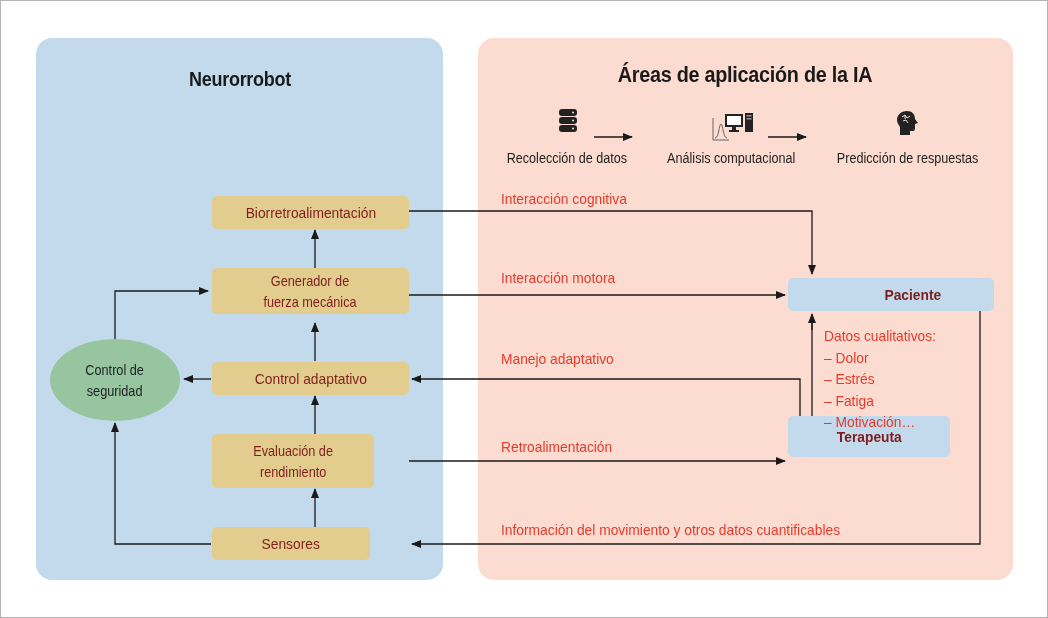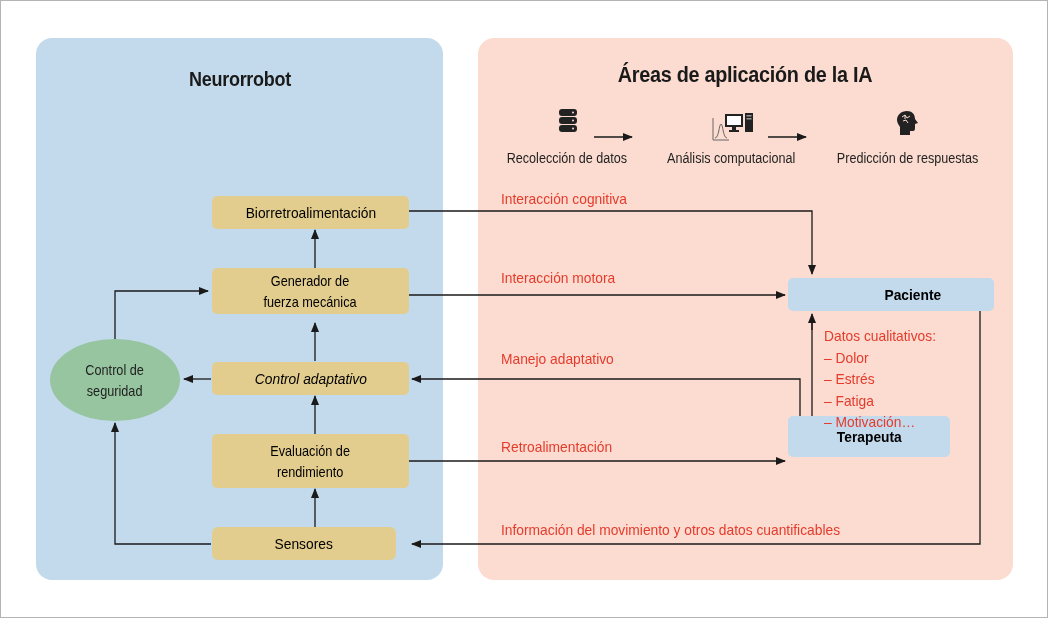--- a/index.html
+++ b/index.html
@@ -21,7 +21,7 @@
   }
   .box {
     position: absolute; display: flex; align-items: center; justify-content: center;
-    text-align: center; color: #000000; font-size: 15px; line-height: 21px;
+    text-align: center; color: #7f1d1d; font-size: 15px; line-height: 21px;
     border-radius: 5px;
   }
   .box span { display: block; transform: scaleX(0.92); }

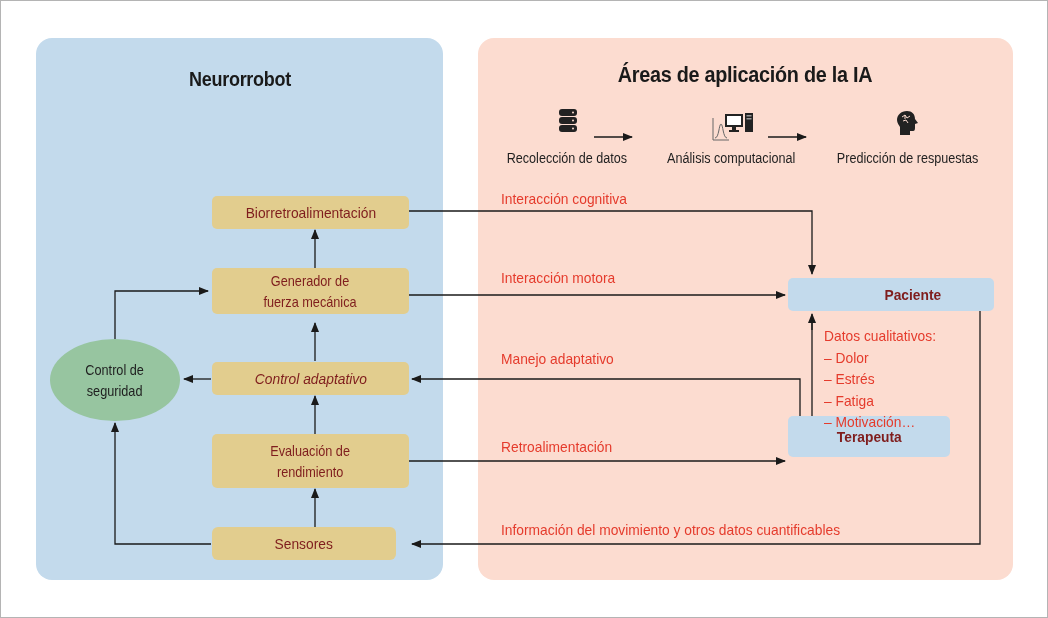--- a/index.html
+++ b/index.html
@@ -128,7 +128,7 @@
       <span>fuerza mecánica</span>
     </span>
 </div>
-<div class="box tan" style="left:212px; top:362px; width:197px; height:33px;font-style:italic;">
+<div class="box tan" style="left:212px; top:362px; width:197px; height:33px;">
   <span>Control adaptativo</span>
 </div>
 <div class="box tan" style="left:212px; top:434px; width:197px; height:54px;">

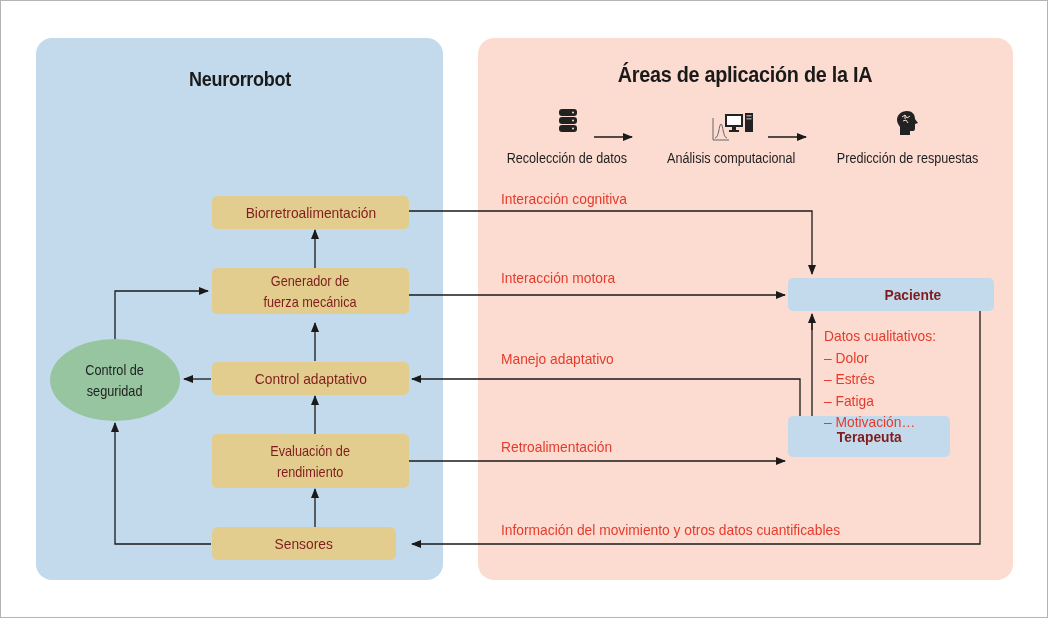--- a/index.html
+++ b/index.html
@@ -131,7 +131,7 @@
 <div class="box tan" style="left:212px; top:362px; width:197px; height:33px;">
   <span>Control adaptativo</span>
 </div>
-<div class="box tan" style="left:212px; top:434px; width:197px; height:54px;">
+<div class="box tan" style="left:212px; top:434px; width:162px; height:54px;">
   <span>
       <span>Evaluación de</span>
       <span>rendimiento</span>

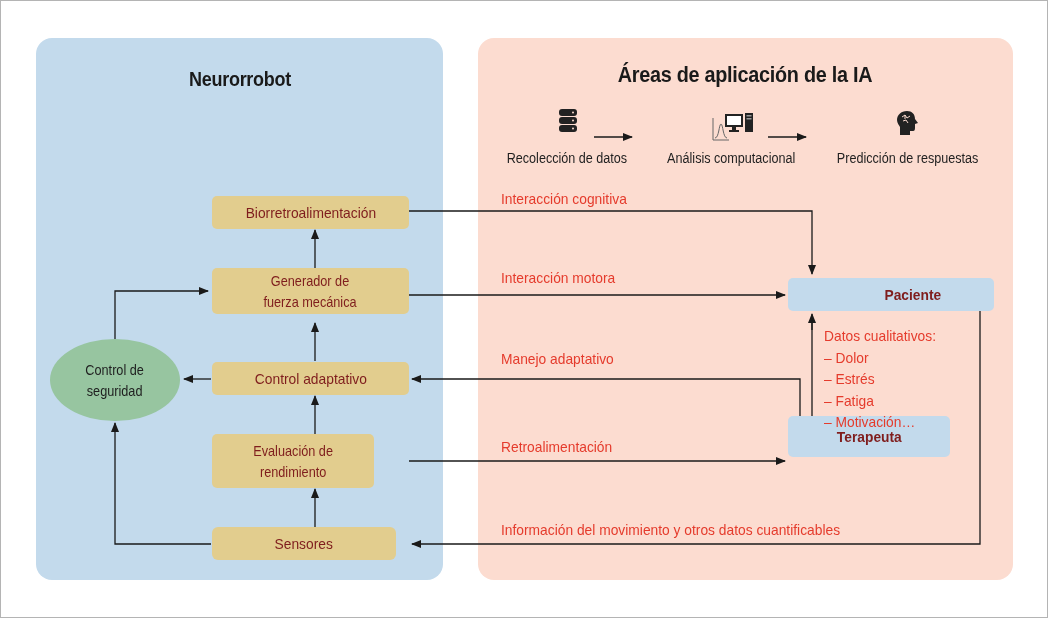--- a/index.html
+++ b/index.html
@@ -137,7 +137,7 @@
       <span>rendimiento</span>
     </span>
 </div>
-<div class="box tan" style="left:212px; top:527px; width:184px; height:33px;border-radius:6px;">
+<div class="box tan" style="left:212px; top:527px; width:158px; height:33px;">
   <span>Sensores</span>
 </div>
 

